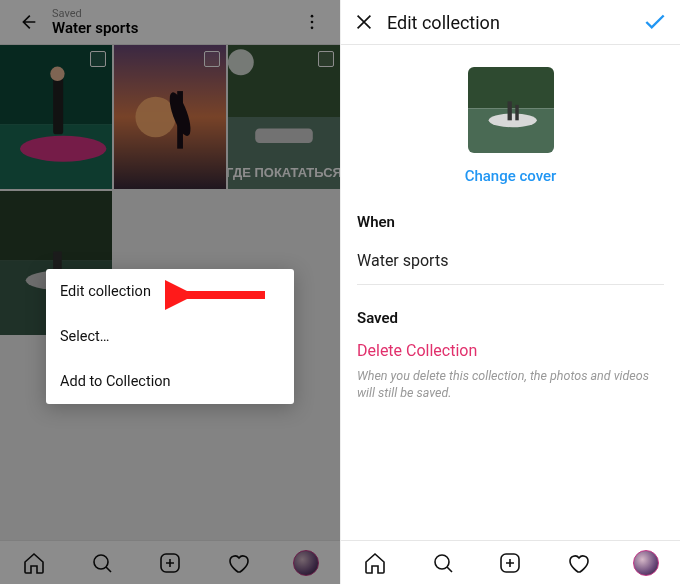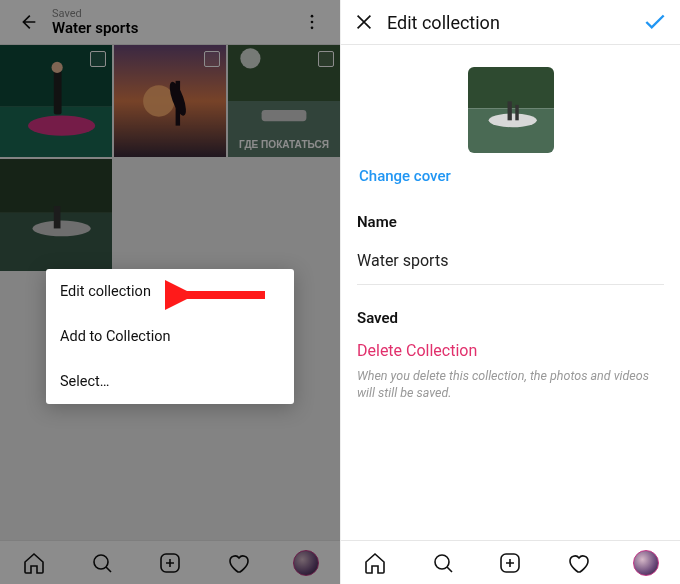--- a/index.html
+++ b/index.html
@@ -16,7 +16,7 @@
   .left .topbar .morewrap { width:40px; display:flex; align-items:center; justify-content:center; }
   .left .gridwrap { flex:1; position:relative; background:#efefef; }
   .thumbs { display:flex; flex-wrap:wrap; gap:2px; }
-  .thumb { width:112px; height:112px; position:relative; background:#7a8a7a; }
+  .thumb { width:112px; height:144px; position:relative; background:#7a8a7a; }
   .thumb .sel { position:absolute; top:6px; right:6px; width:16px; height:16px; border:1.5px solid #fff; border-radius:2px; background:rgba(255,255,255,0.1); }
   .thumb svg { width:100%; height:100%; display:block; }
 

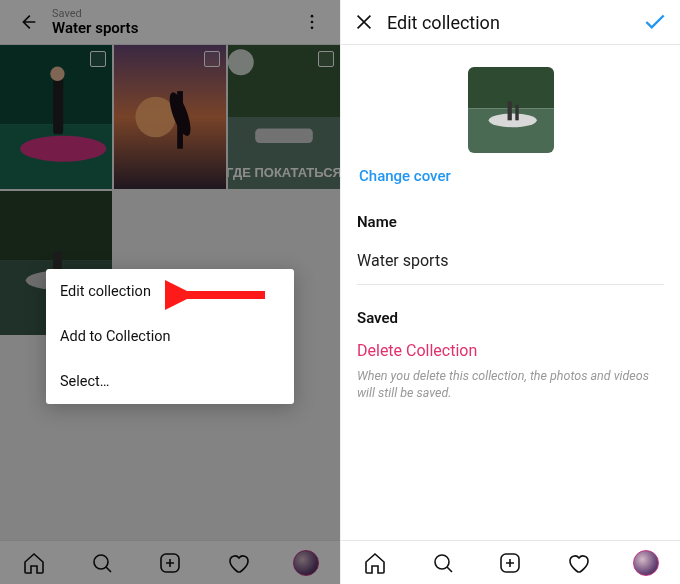--- a/index.html
+++ b/index.html
@@ -39,7 +39,7 @@
   .right .topbar2 .checkwrap { width:34px; display:flex; align-items:center; justify-content:flex-end; }
 
   .right .content { flex:1; overflow:auto; }
-  .coverblock { padding:22px 18px 16px; text-align:left; }
+  .coverblock { padding:22px 18px 16px; text-align:center; }
   .coverimg { width:86px; height:86px; border-radius:6px; margin:0 auto 14px; overflow:hidden; }
   .coverimg svg { width:100%; height:100%; display:block; }
   .changecov { color:#2196f3; font-size:15px; font-weight:500; }

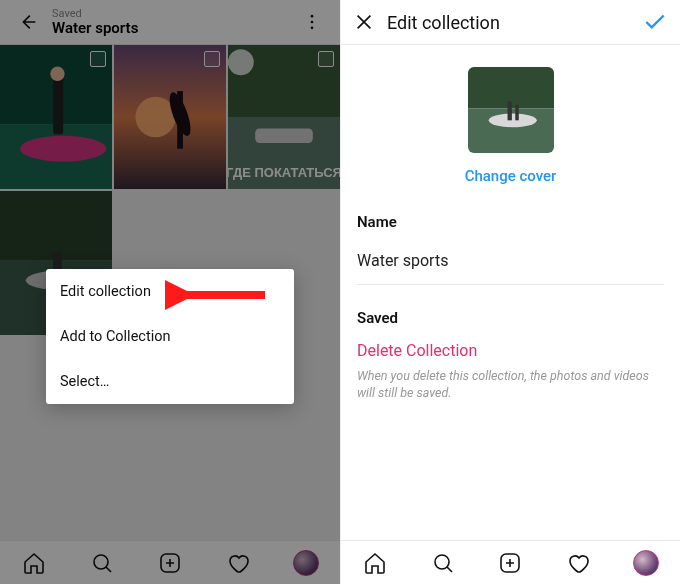--- a/index.html
+++ b/index.html
@@ -209,7 +209,7 @@
       </div>
 
       <div class="sec">
-        <div class="sechead">Name</div>
+        <div class="sechead">When</div>
         <div class="fieldval">Water sports</div>
       </div>
 

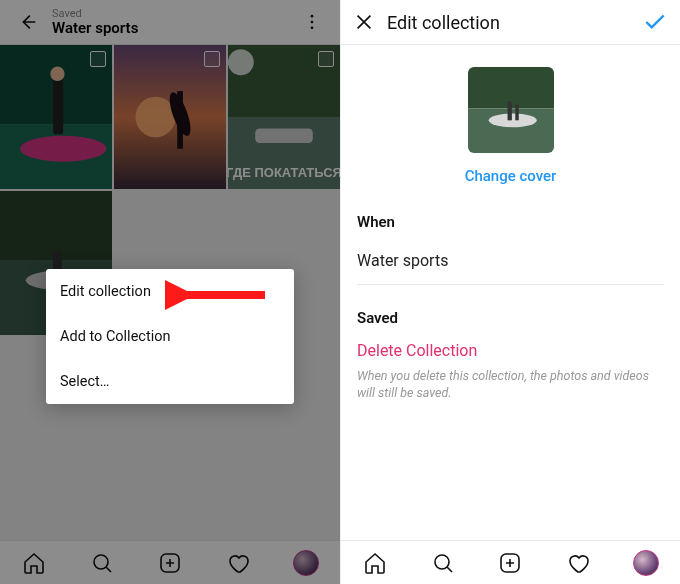--- a/index.html
+++ b/index.html
@@ -133,8 +133,8 @@
 
       <div class="menu">
         <div class="mrow">Edit collection</div>
+        <div class="mrow">Select…</div>
         <div class="mrow">Add to Collection</div>
-        <div class="mrow">Select…</div>
       </div>
 
       <svg class="arrow" width="110" height="32" viewBox="0 0 110 32">

